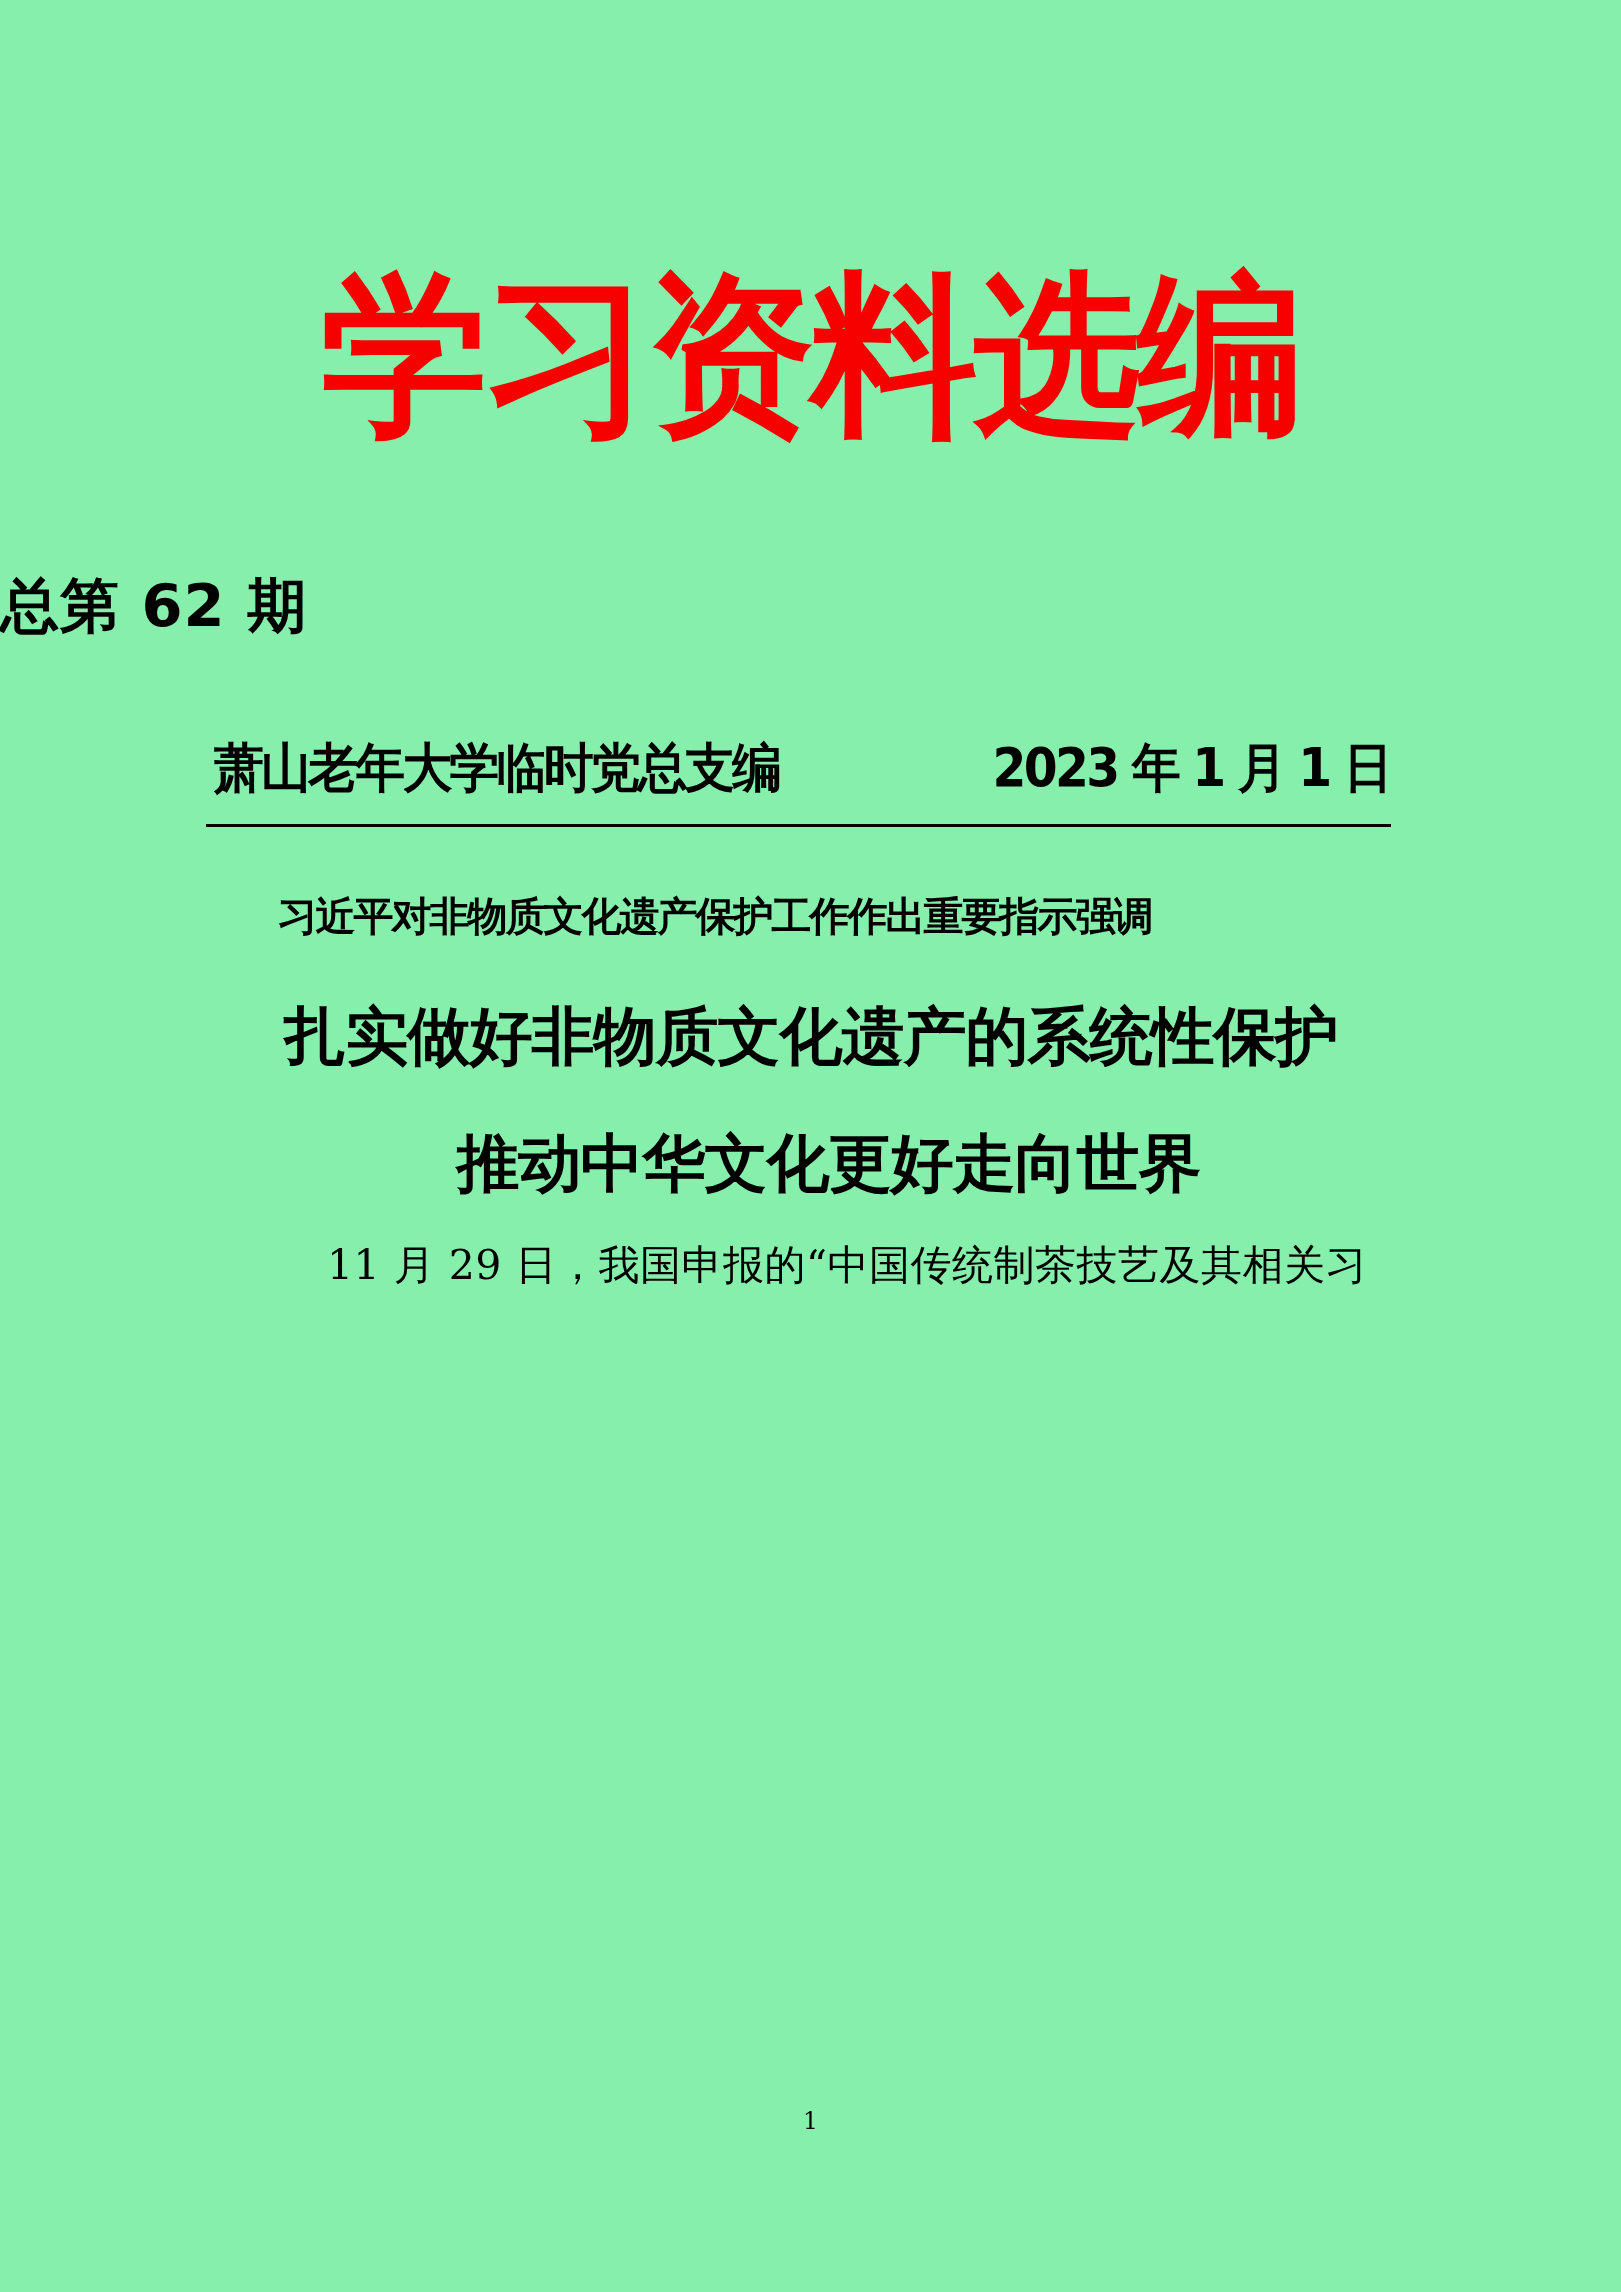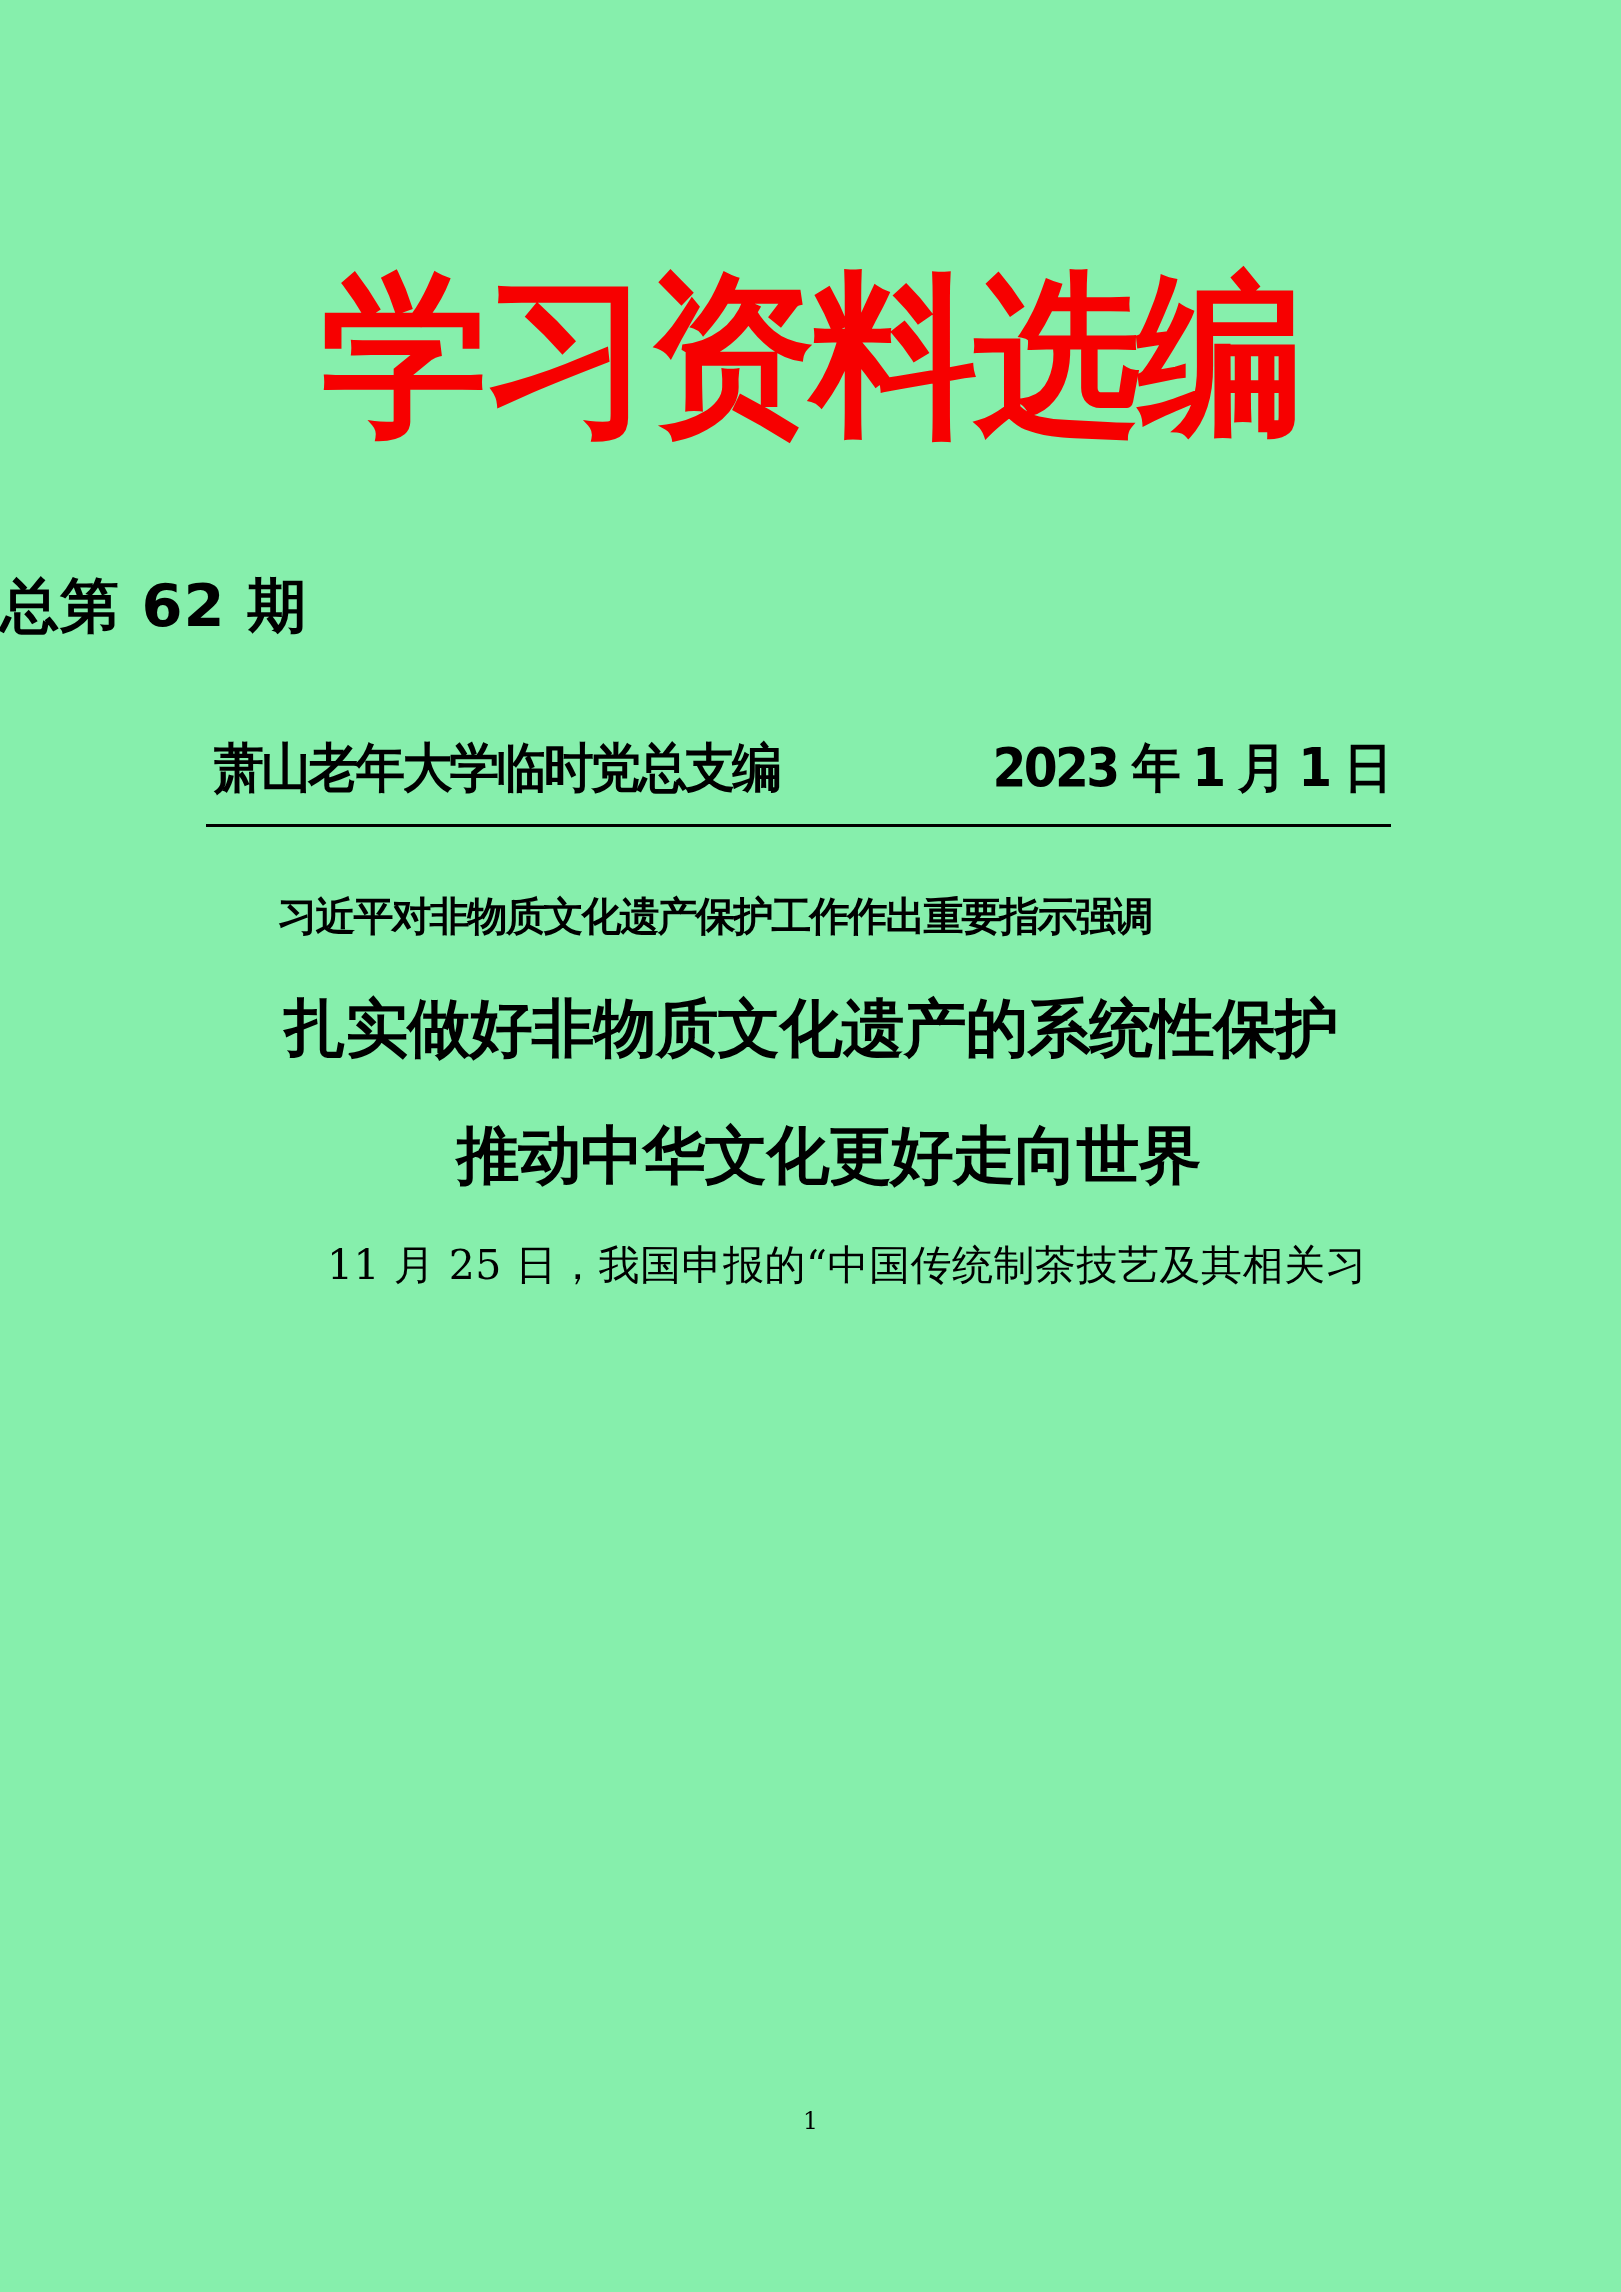--- a/index.html
+++ b/index.html
@@ -101,6 +101,7 @@
       font-size: 63px;
       line-height: 88px;
       letter-spacing: -1px;
+      margin-top: 8px;
     }
     .headline.l1 { top: 985px; }
     .headline.l2 { top: 1112px; padding-left: 18px; }

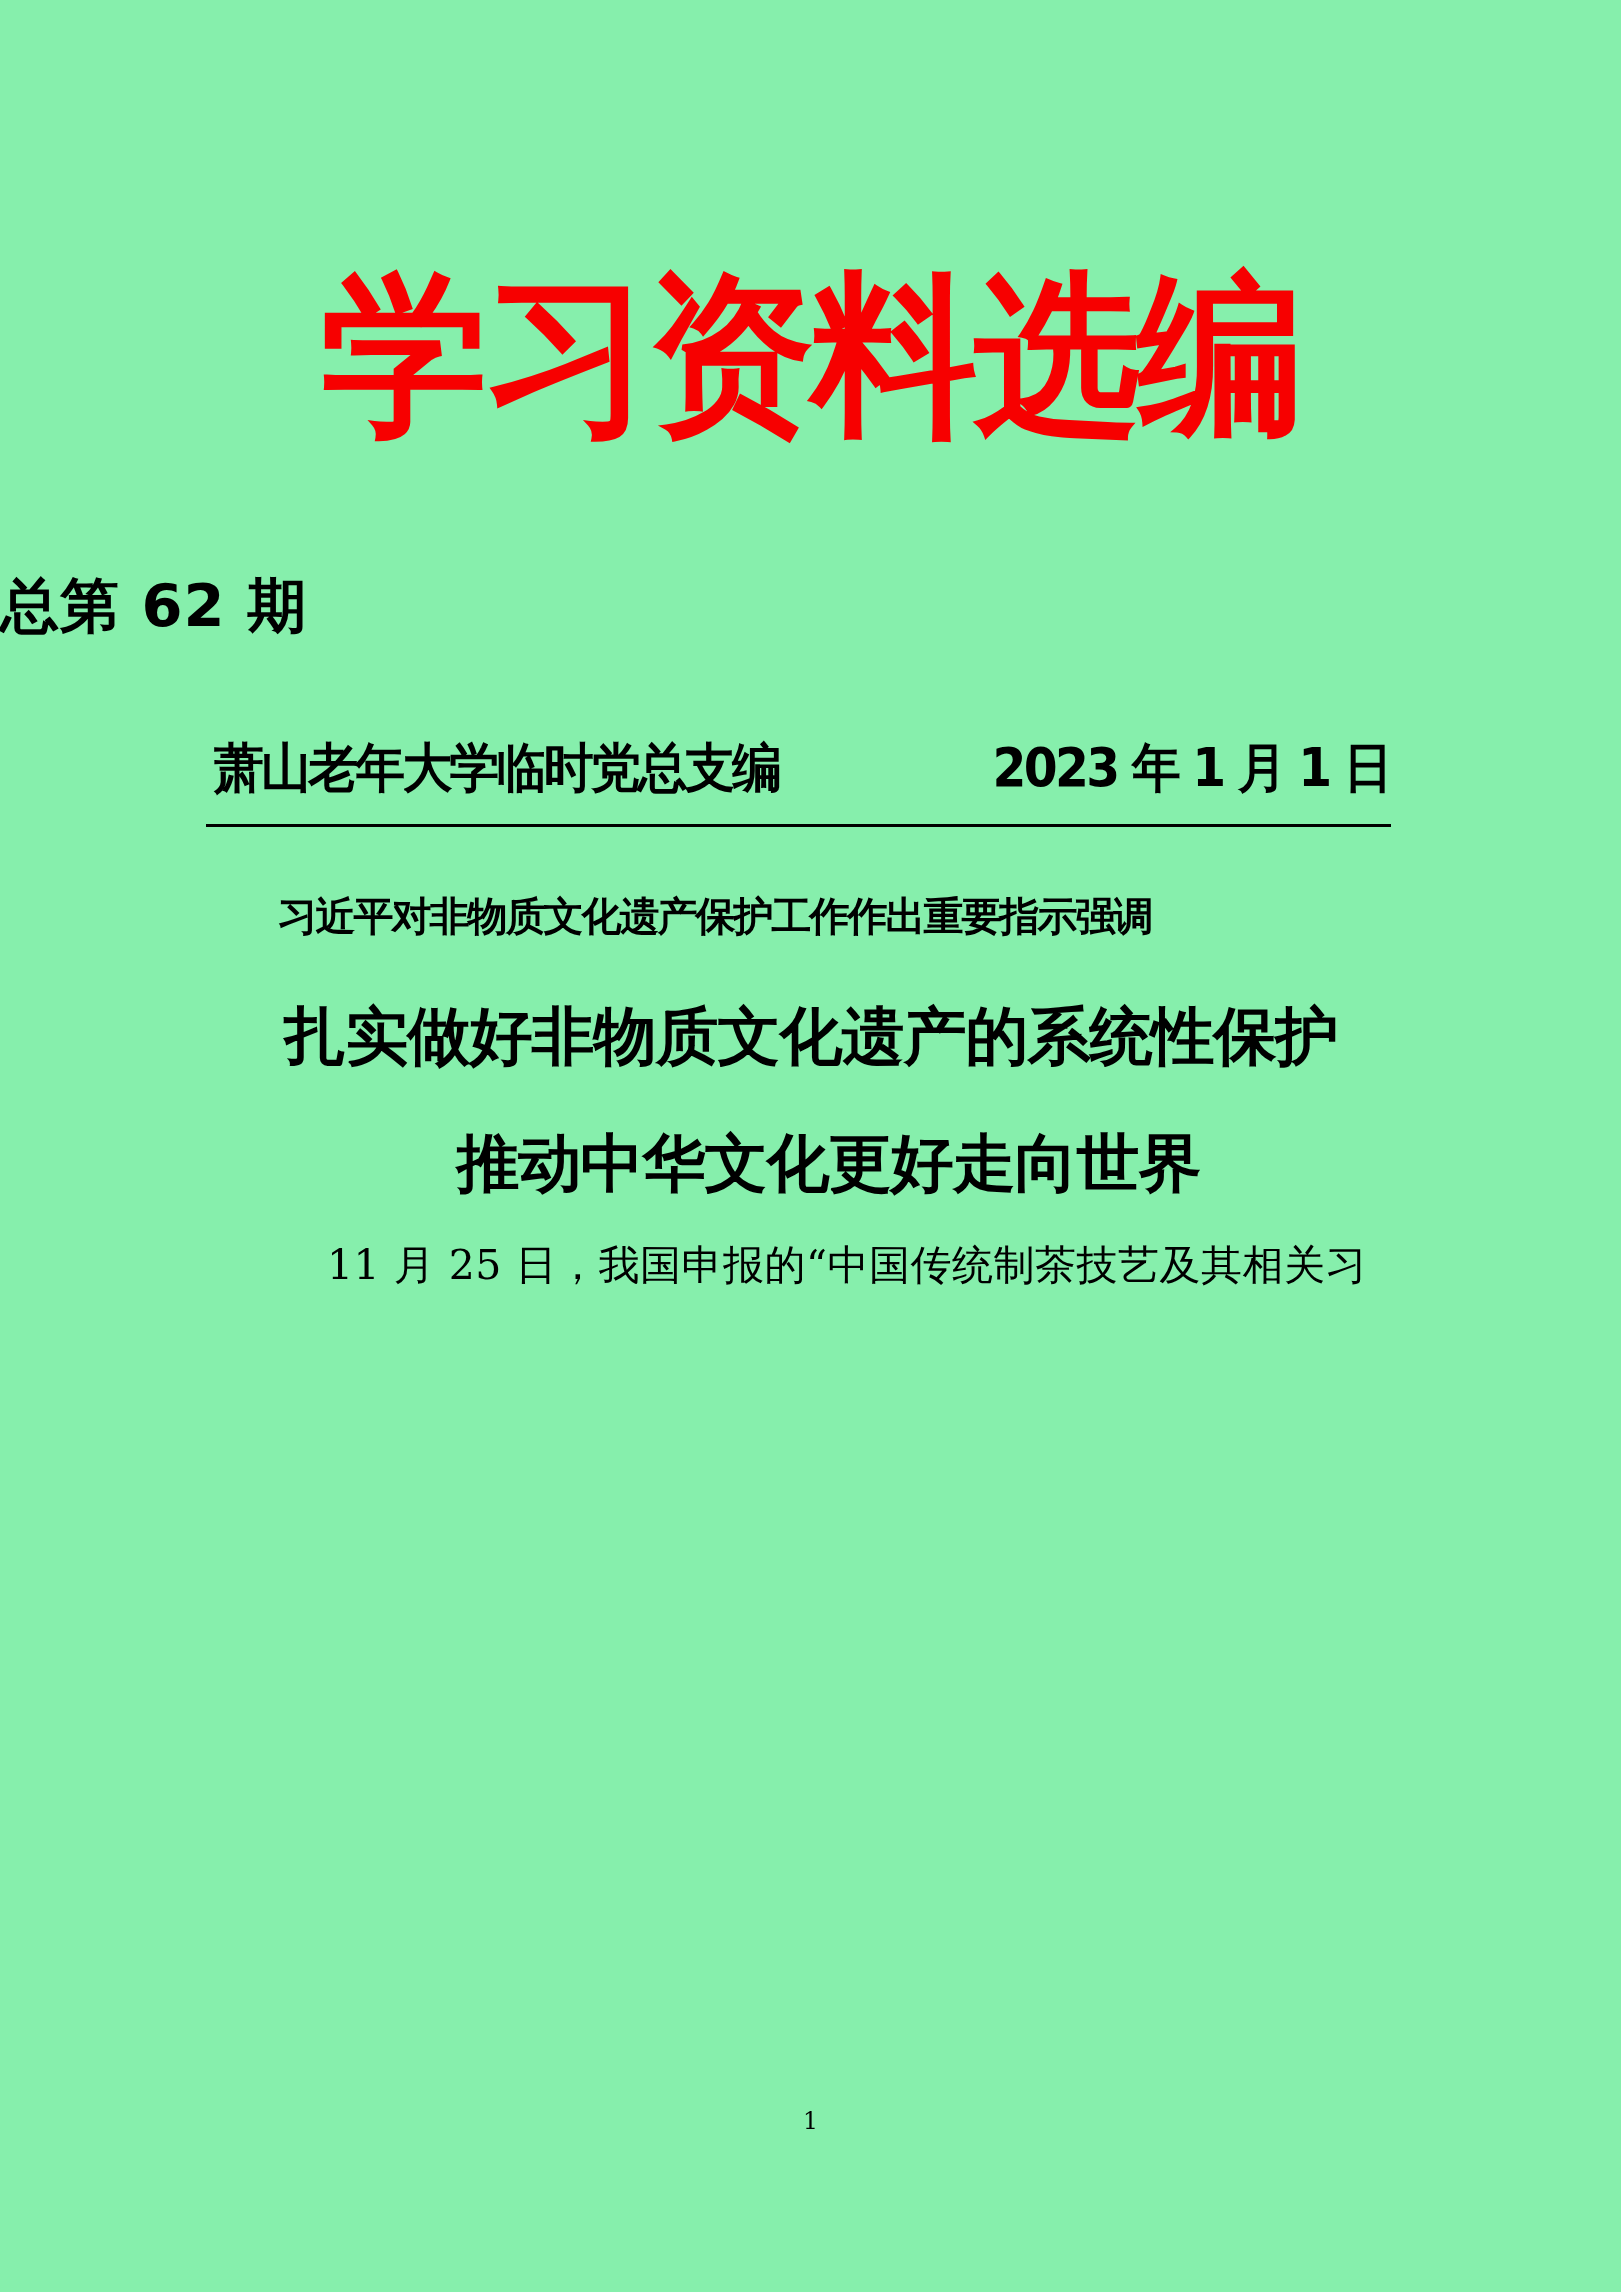--- a/index.html
+++ b/index.html
@@ -154,7 +154,7 @@
   <div class="headline l2">推动中华文化更好走向世界</div>
 
   <div class="body-text">
-    <p class="p2">11 月 25 日，我国申报的“中国传统制茶技艺及其相关习</p>
+    <p class="p2">11 月 29 日，我国申报的“中国传统制茶技艺及其相关习</p>
   </div>
 
   <div class="page-number">1</div>

